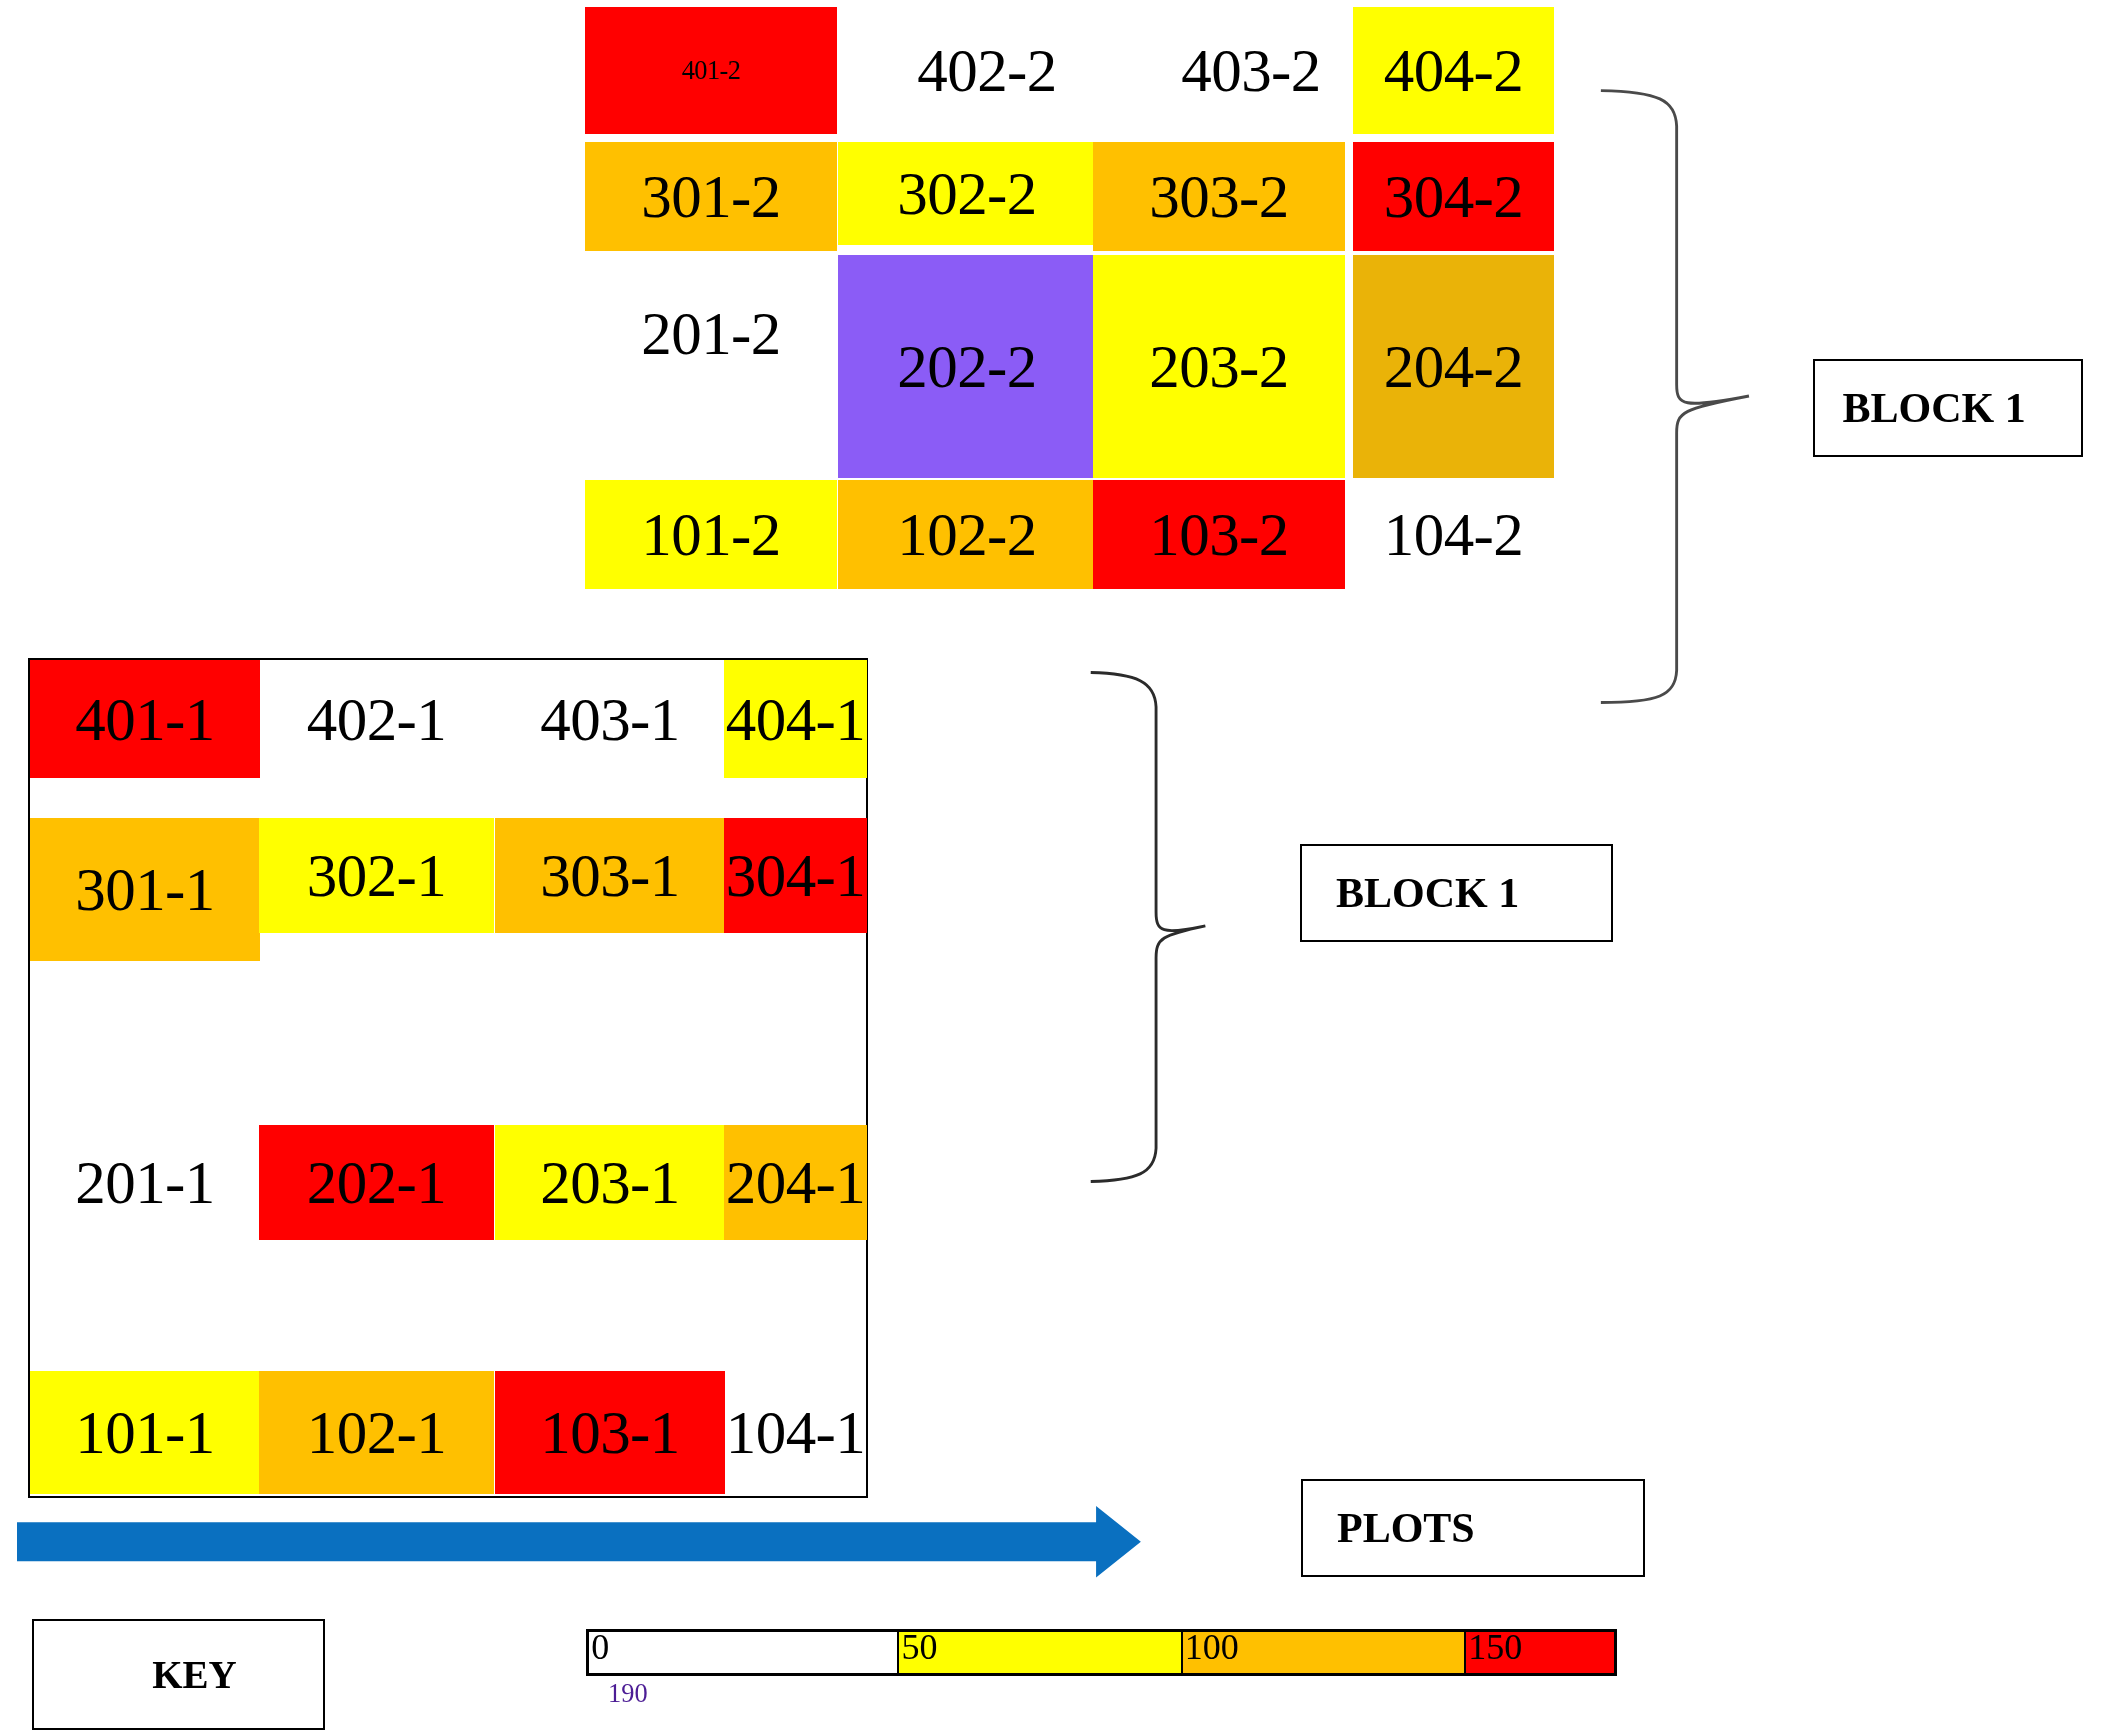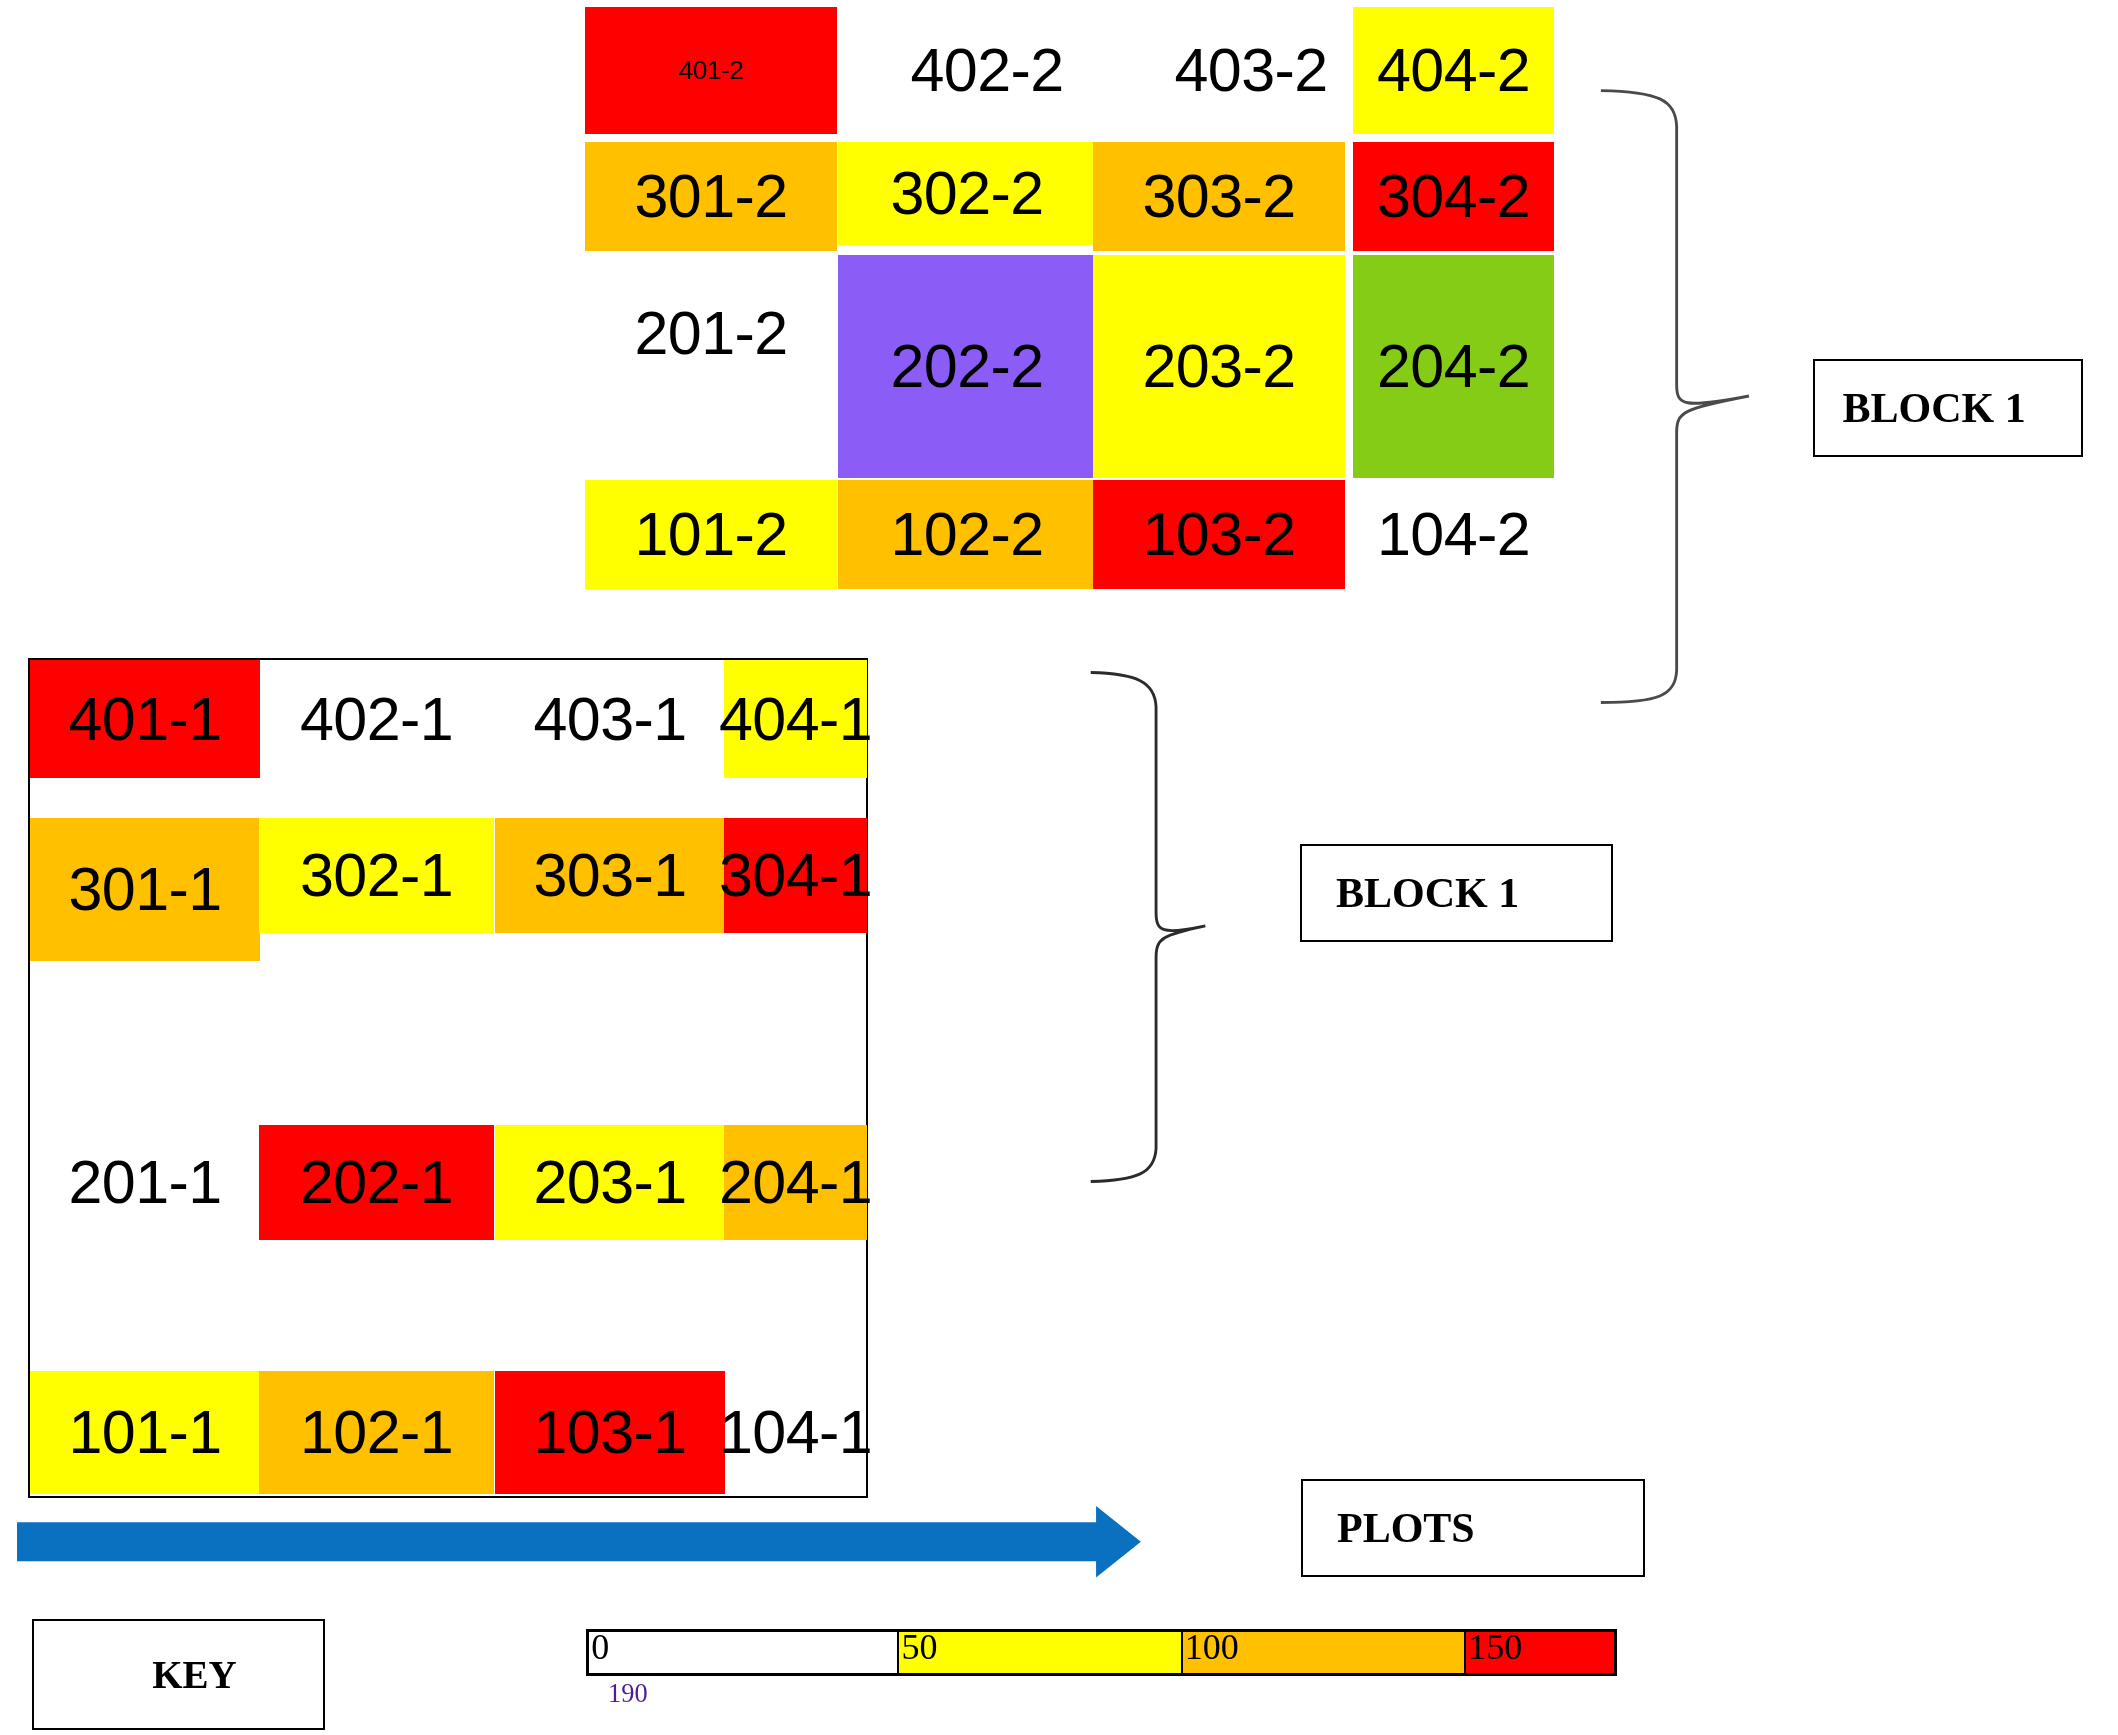--- a/index.html
+++ b/index.html
@@ -10,7 +10,7 @@
 
   
   .cell{position:absolute;display:flex;align-items:center;justify-content:center;
-        color:#000;font-family:Liberation Sans, sans-serif;
+        color:#000;font-family:Liberation Serif, serif;
         font-size:61px;line-height:1;white-space:nowrap;letter-spacing:-0.6px;text-align:center;}
   .cell.small{font-size:26.4px;}
   .cell.plain{background:transparent;}

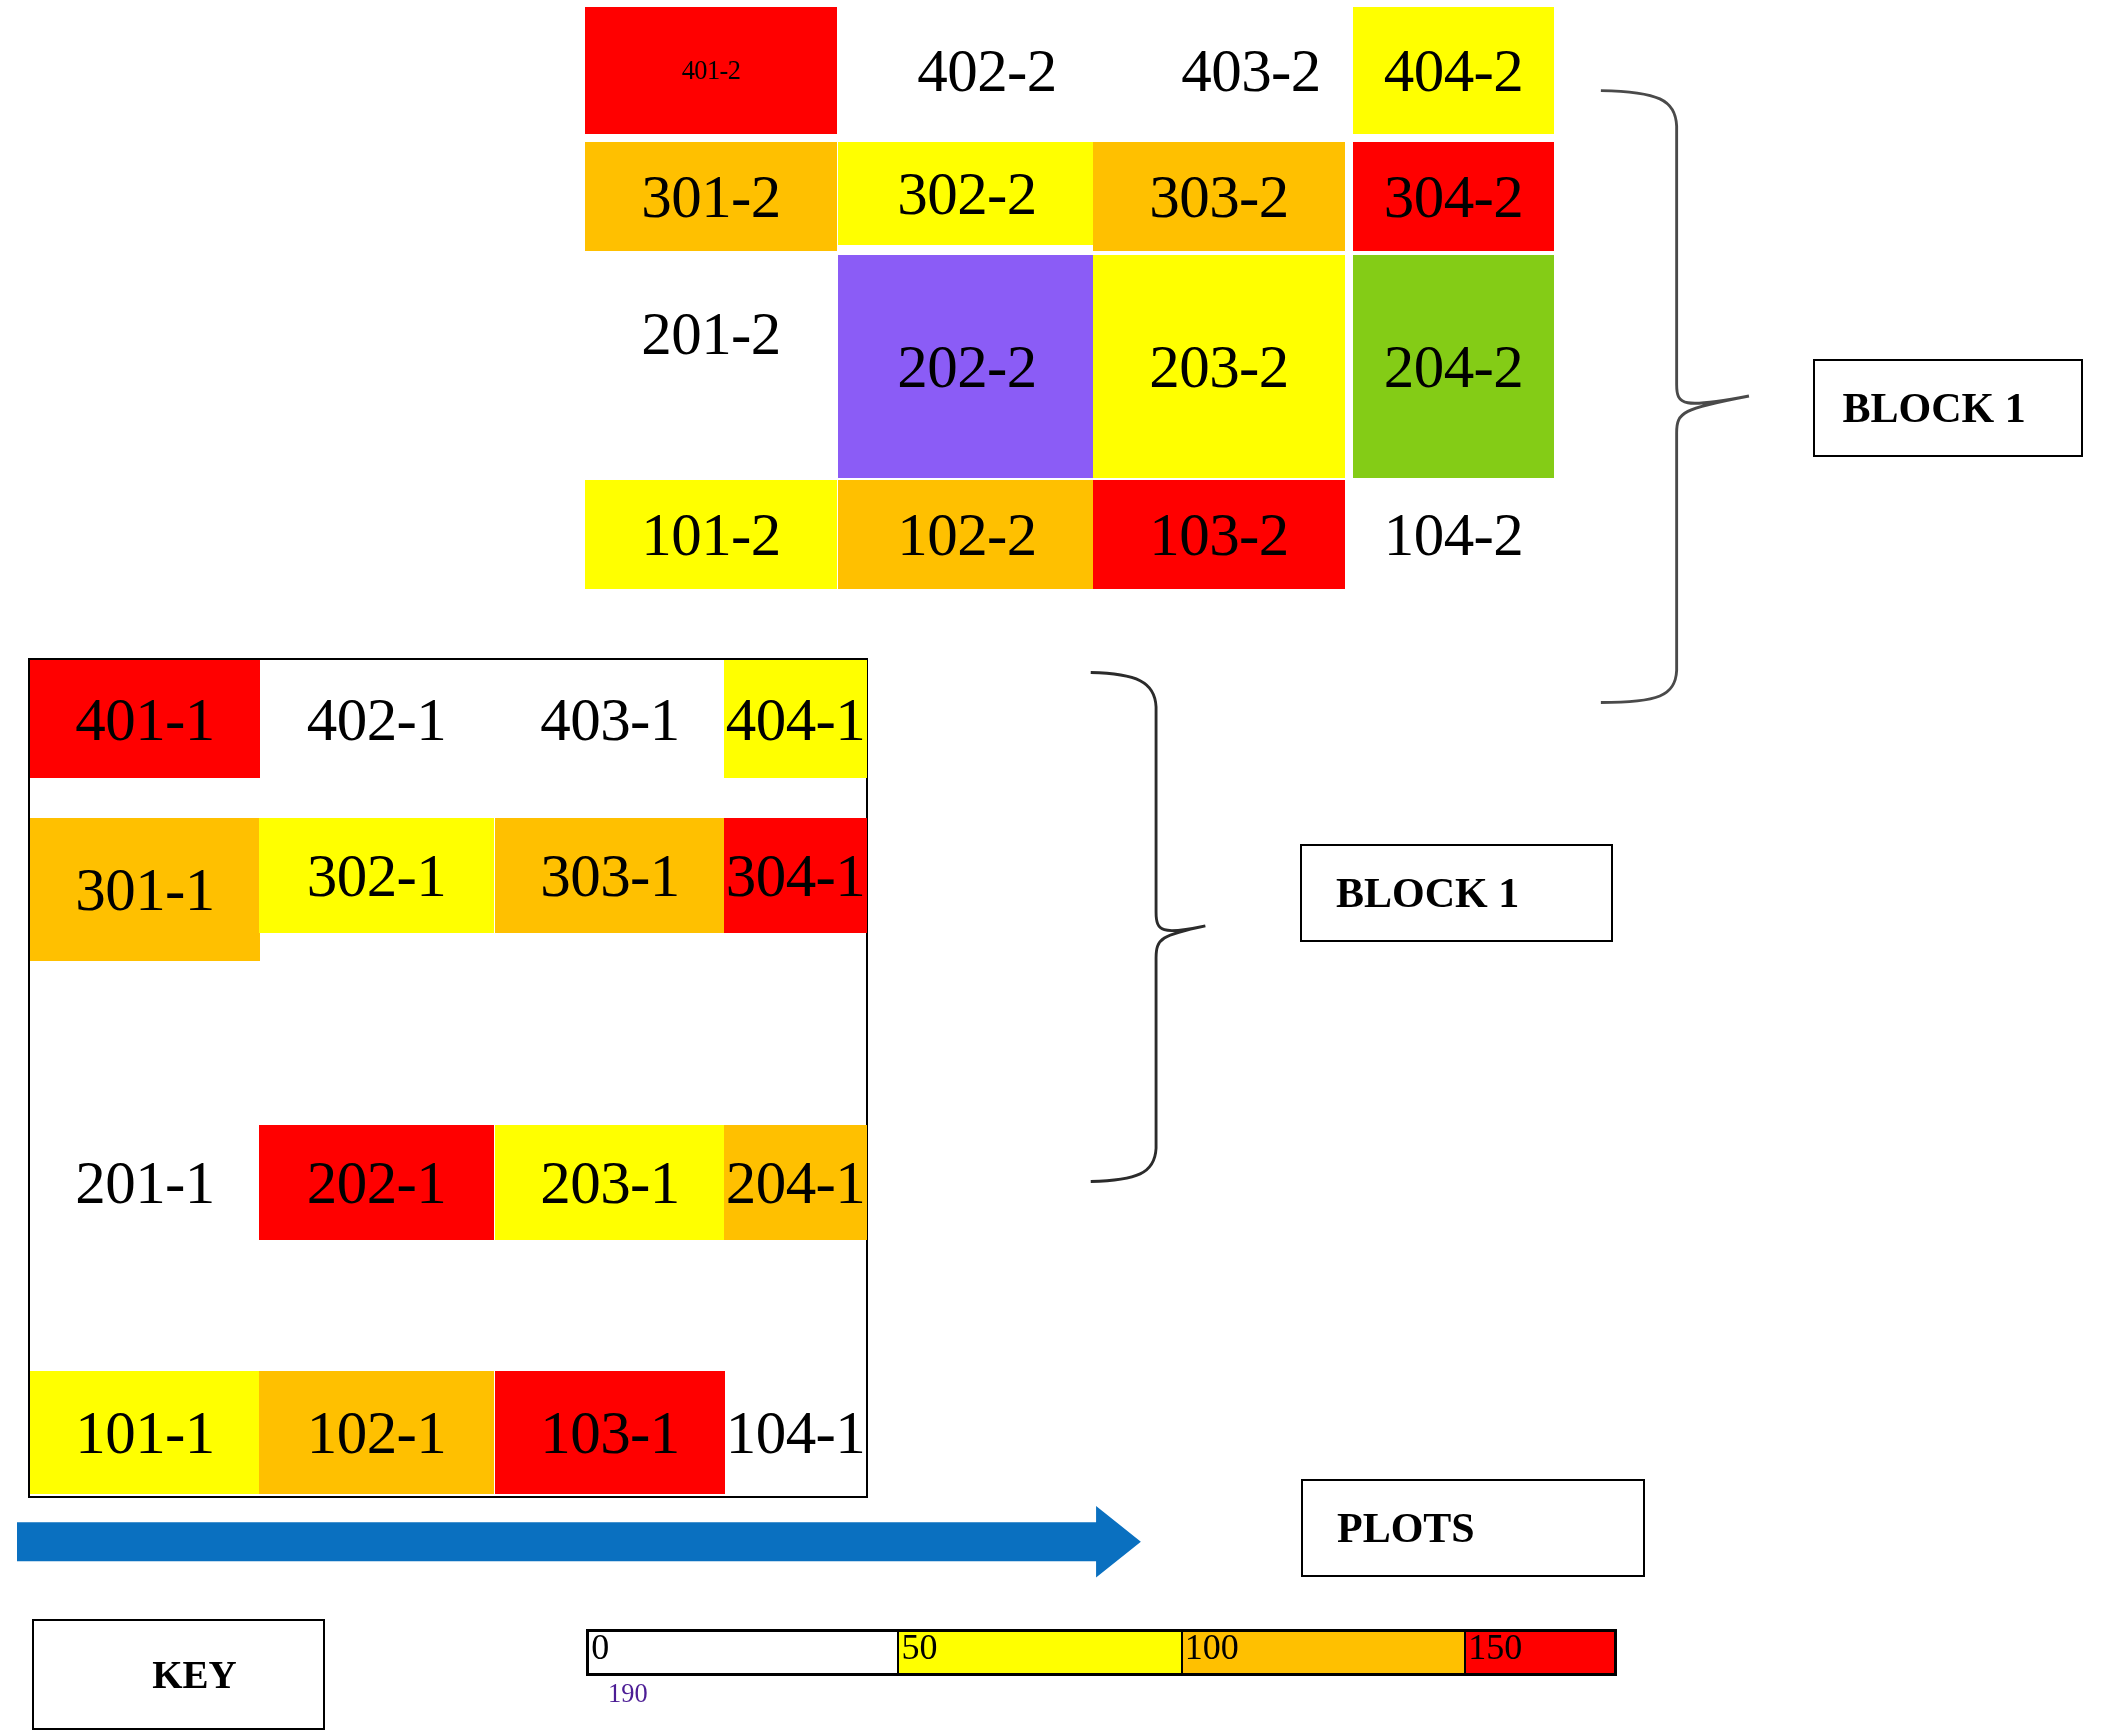--- a/index.html
+++ b/index.html
@@ -79,7 +79,7 @@
       <div class="cell" style="left: 1093px; top: 255px; width: 252px; height: 223px; background: rgb(255, 255, 0);">
         <span>203-2</span>
       </div>
-      <div class="cell" style="left: 1353px; top: 255px; width: 201px; height: 223px; background: #84cc16;">
+      <div class="cell" style="left: 1353px; top: 255px; width: 201px; height: 223px; background: #eab308;">
         <span>204-2</span>
       </div>
       <div class="cell" style="left: 585px; top: 480px; width: 252px; height: 109px; background: rgb(255, 255, 0);">

